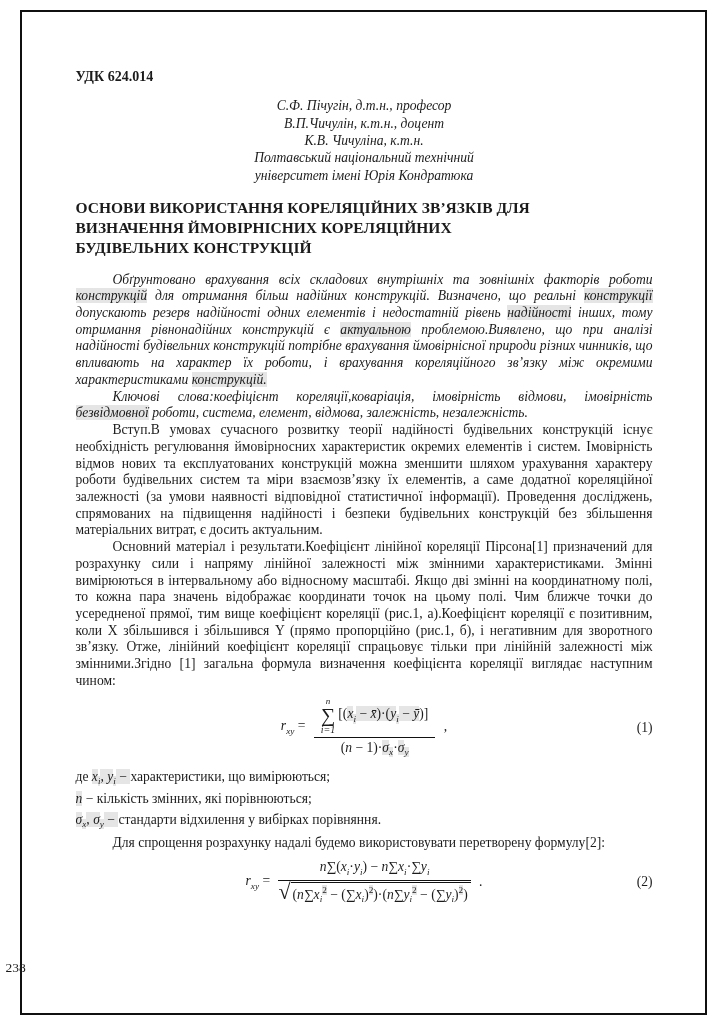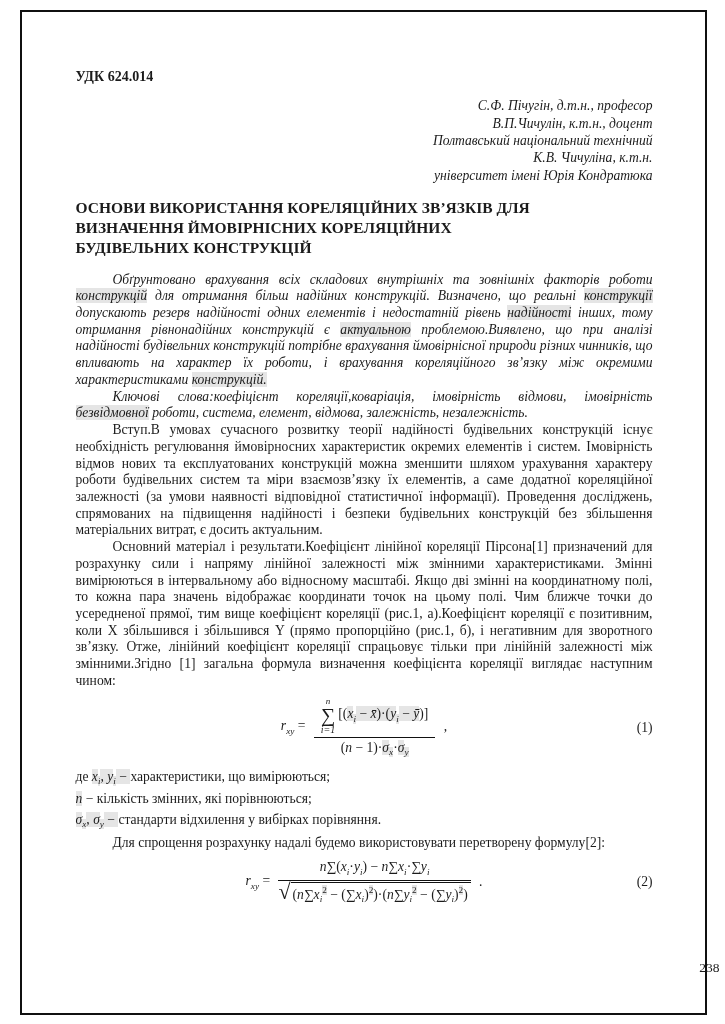--- a/index.html
+++ b/index.html
@@ -10,7 +10,7 @@
   .content { position:absolute; left:70px; right:67px; top:68px; font-size:13.6px; line-height:1.23; }
 
   .udc { font-weight:bold; font-size:14px; margin-bottom:12px; }
-  .authors { text-align:right; font-style:italic; line-height:1.28; margin-bottom:14px; }
+  .authors { text-align:center; font-style:italic; line-height:1.28; margin-bottom:14px; }
   .title { text-align:left; font-weight:bold; font-size:15.5px; line-height:1.3; margin:0 0 13px 0; }
   .title .tline { display:block; }
 

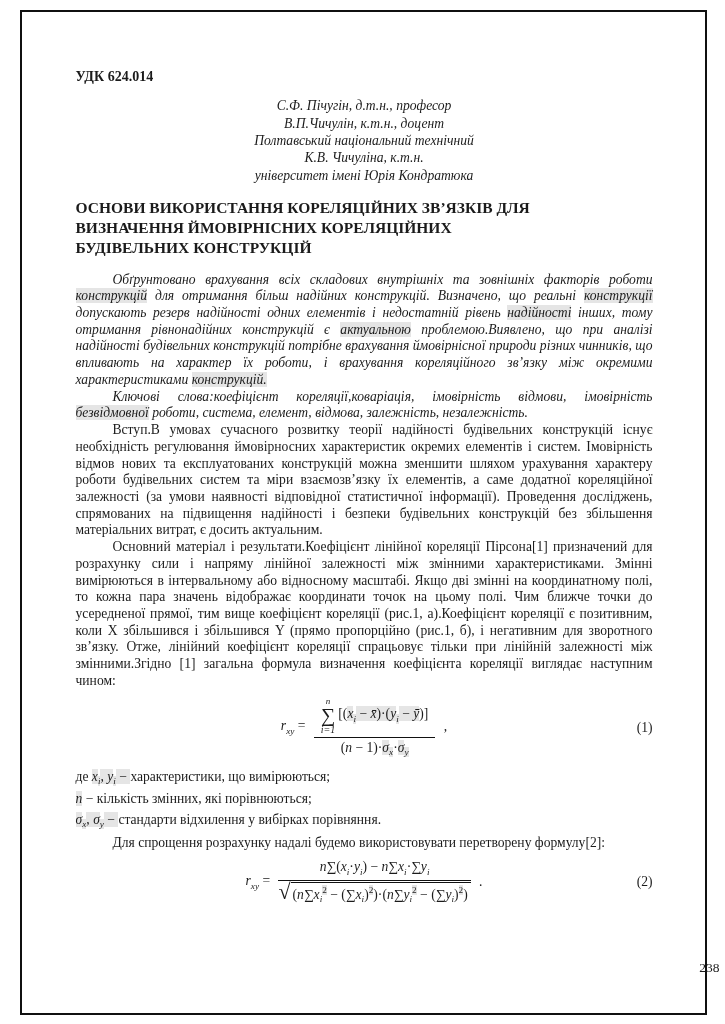--- a/index.html
+++ b/index.html
@@ -58,8 +58,8 @@
     <div class="authors">
       <div>С.Ф. Пічугін, д.т.н., професор</div>
       <div>В.П.Чичулін, к.т.н., доцент</div>
+      <div>К.В. Чичуліна, к.т.н.</div>
       <div>Полтавський національний технічний</div>
-      <div>К.В. Чичуліна, к.т.н.</div>
       <div>університет імені Юрія Кондратюка</div>
     </div>
 

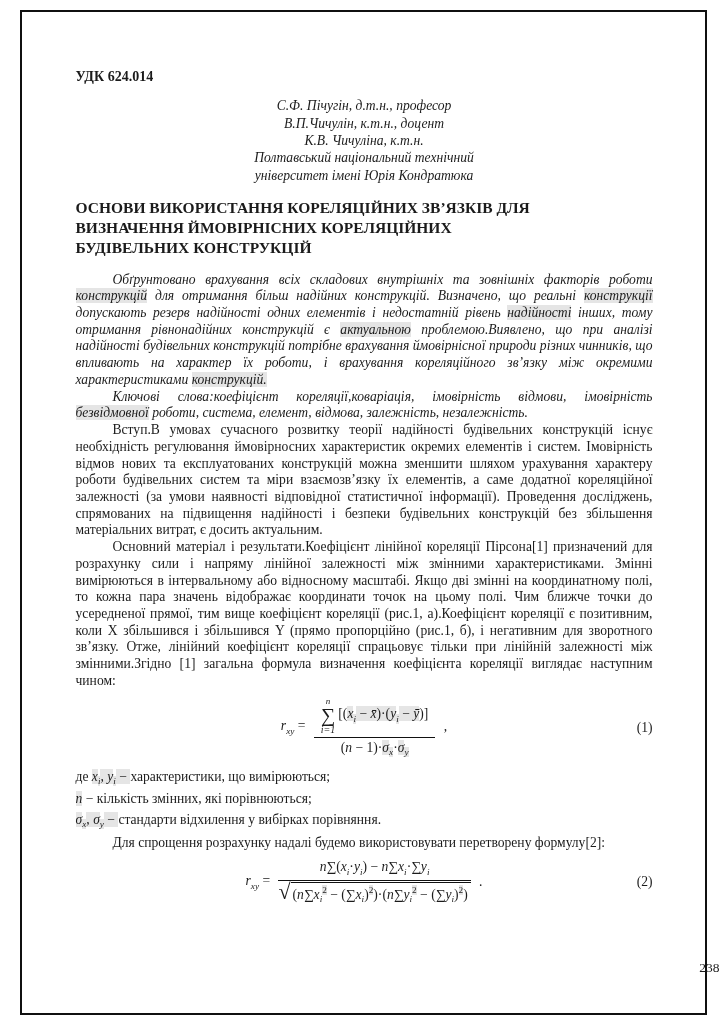--- a/index.html
+++ b/index.html
@@ -43,7 +43,7 @@
   .defs { margin:3px 0 3px 0; }
   .def { line-height:1.5; text-align:left; }
 
-  .page-number { position:absolute; left:0; right:0; bottom:48px; text-align:right; font-size:13.5px; color:#1b1b1b; }
+  .page-number { position:absolute; left:0; right:0; bottom:48px; text-align:left; font-size:13.5px; color:#1b1b1b; }
 </style>
 </head>
 <body>

